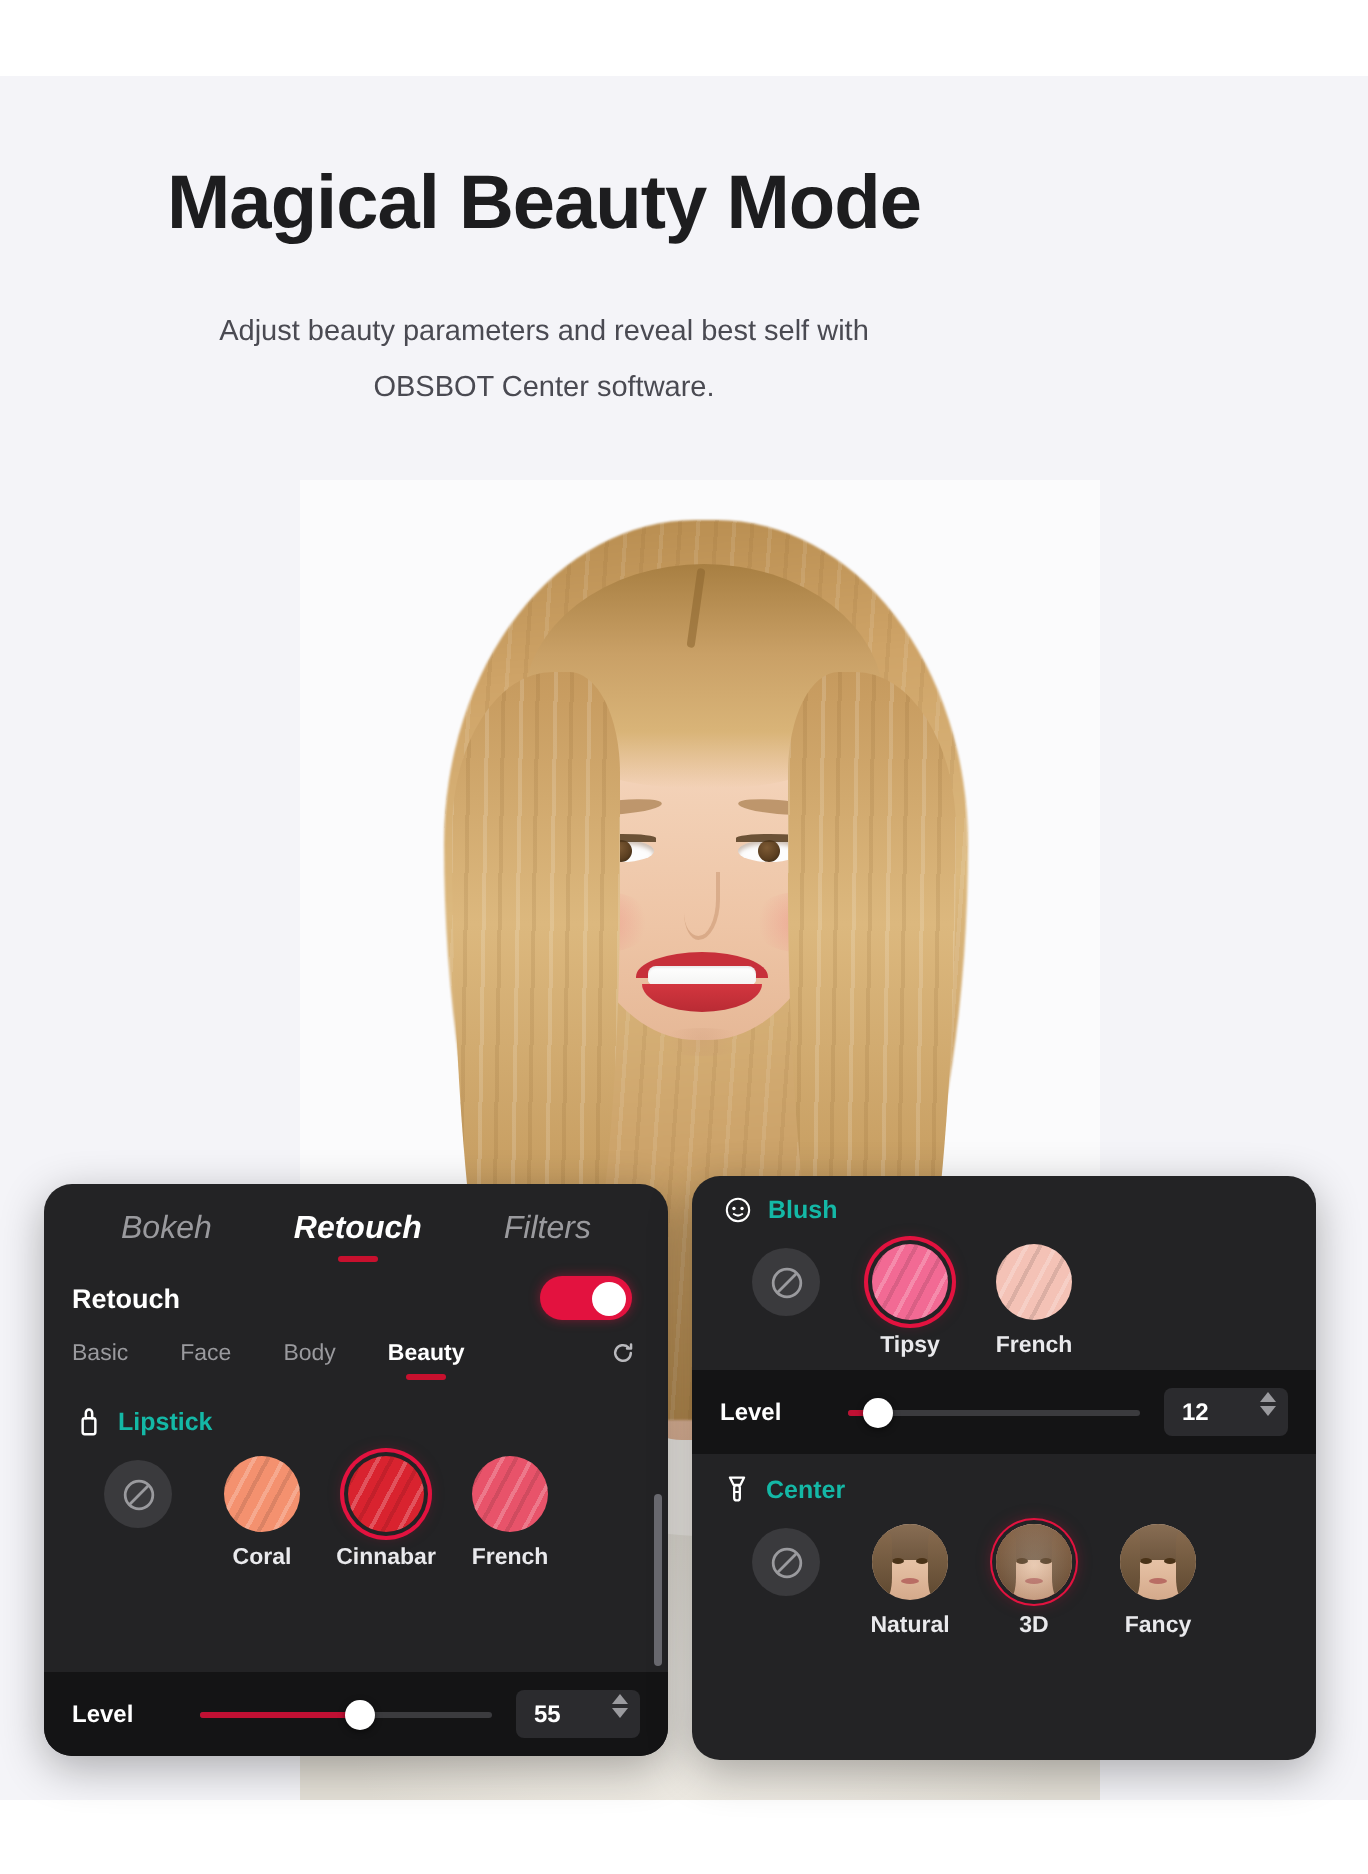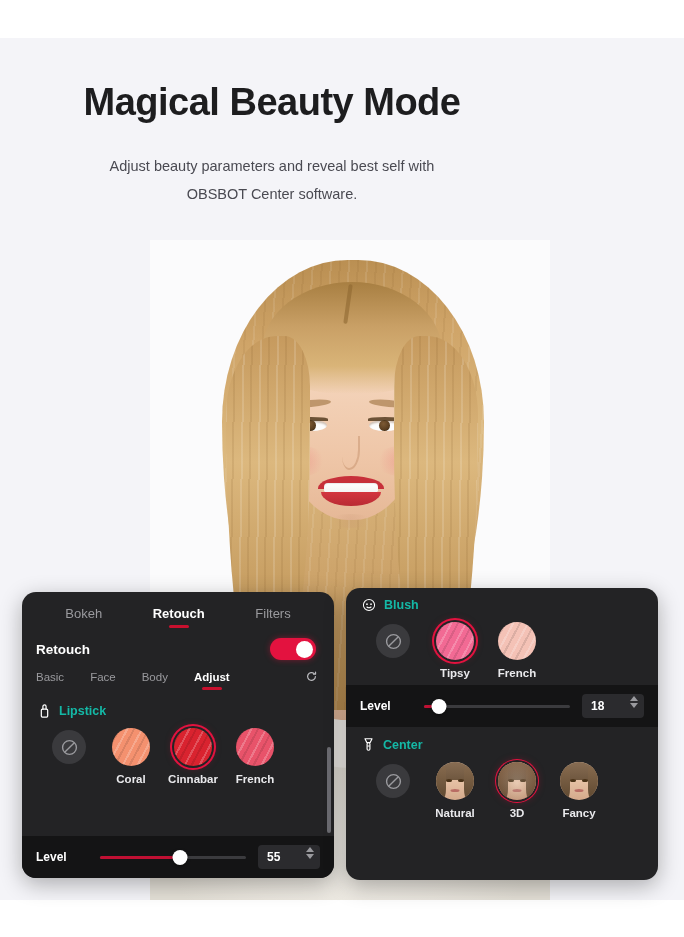--- a/index.html
+++ b/index.html
@@ -334,10 +334,11 @@
   }
   .tab-main {
     position: relative;
-    font-size: 13px;
+    font-size: 16px;
     color: #9a9a9e;
     padding-bottom: 7px;
     cursor: pointer;
+    font-style: italic;
   }
   .tab-main.active {
     color: #ffffff;

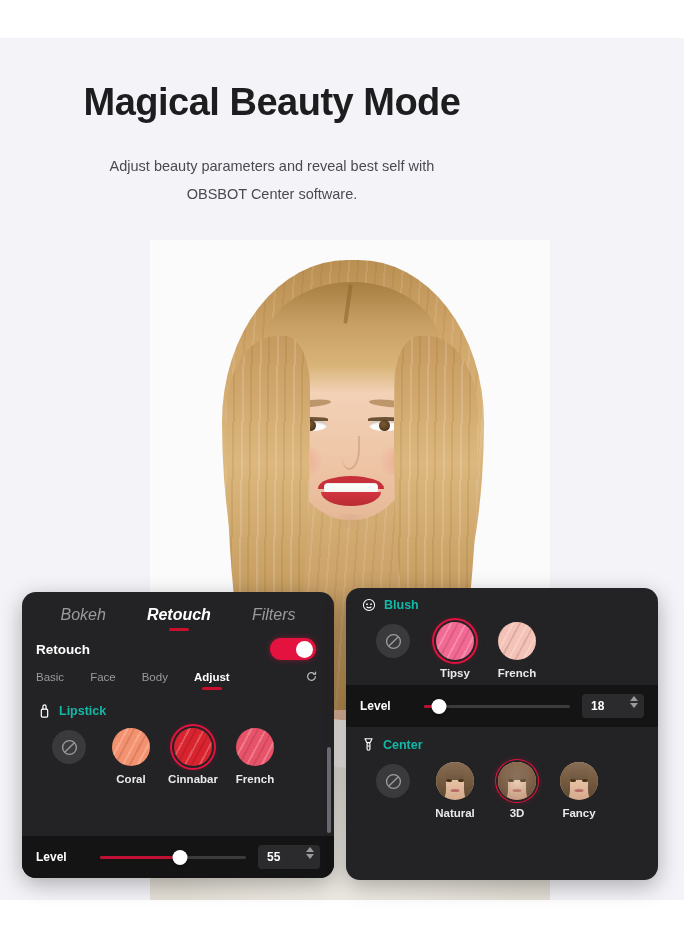--- a/index.html
+++ b/index.html
@@ -716,7 +716,7 @@
       <div class="subtab">Basic</div>
       <div class="subtab">Face</div>
       <div class="subtab">Body</div>
-      <div class="subtab active">Adjust</div>
+      <div class="subtab active">Beauty</div>
       <div class="reset-icon">
         <svg class="icon-svg" width="13" height="13" viewBox="0 0 20 20" fill="none">
           <path d="M16 10a6 6 0 1 1-1.9-4.4" stroke="#b9b9bd" stroke-width="1.9" stroke-linecap="round"></path>

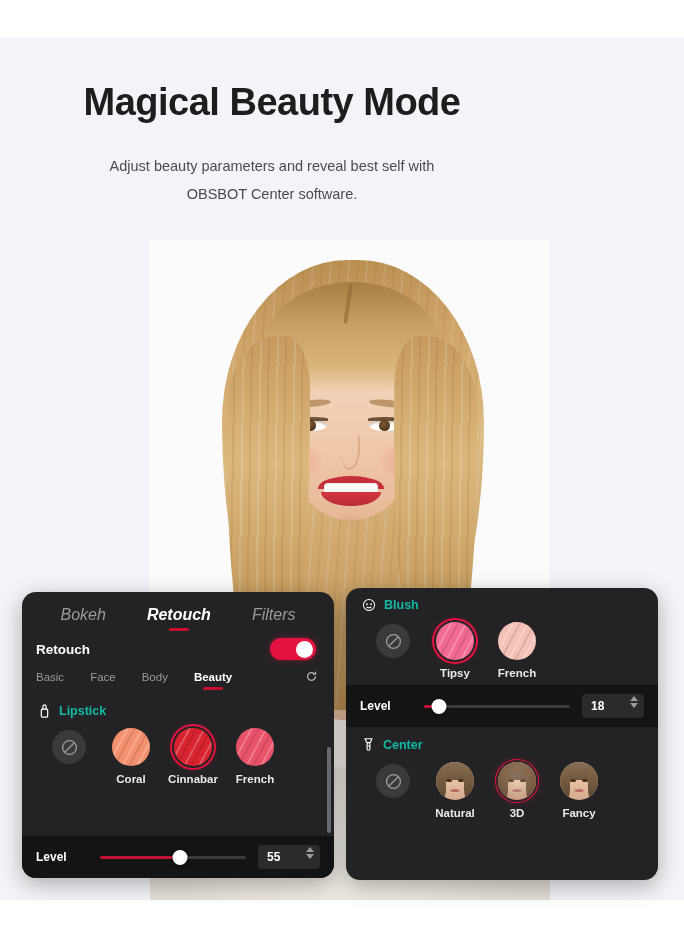--- a/index.html
+++ b/index.html
@@ -821,7 +821,7 @@
           <div class="thumb" style="left:10%"></div>
         </div>
         <div class="numbox">
-          <div class="val">18</div>
+          <div class="val">12</div>
           <div class="stepper">
             <div class="sp up"></div>
             <div class="sp down"></div>

